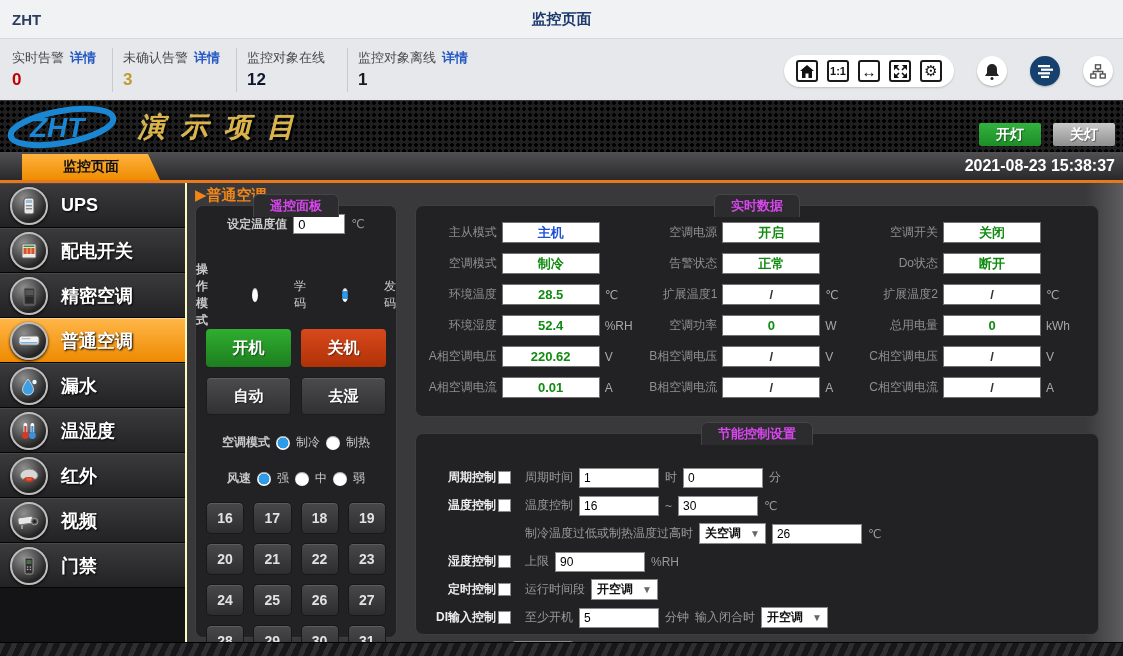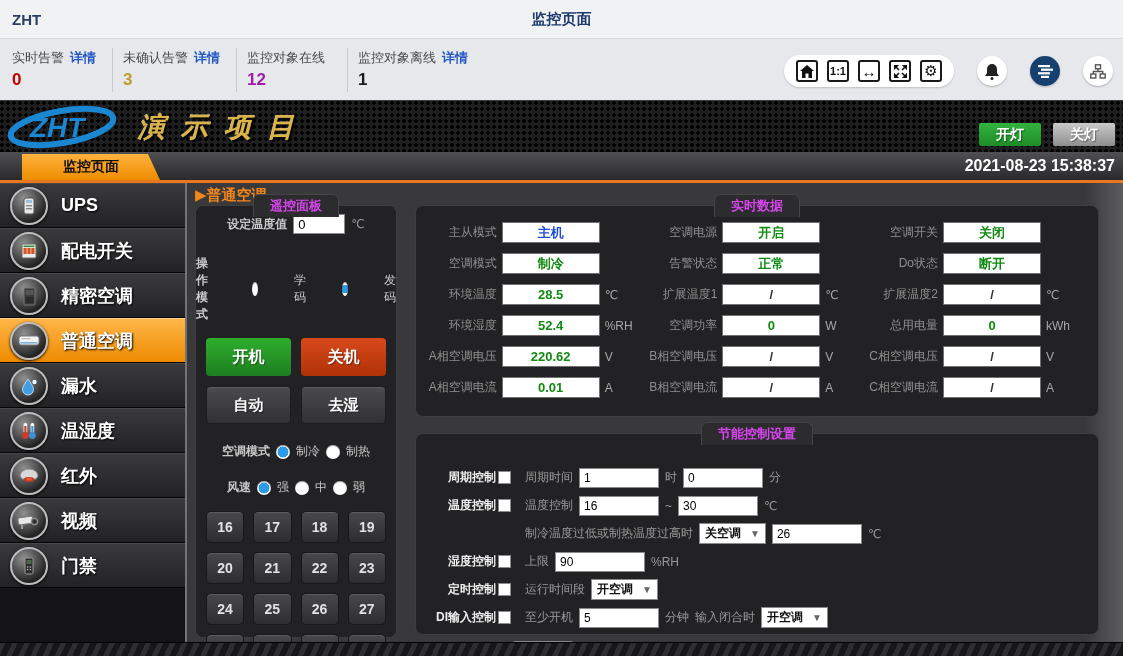--- a/index.html
+++ b/index.html
@@ -129,7 +129,7 @@
   </div>
   <div class="stat">
     <div class="stat-top"><span>监控对象在线</span><a class="stat-link"></a></div>
-    <div class="stat-value" style="color:#a21caf">12</div>
+    <div class="stat-value" style="color:#0f172a">12</div>
   </div>
   <div class="stat">
     <div class="stat-top"><span>监控对象离线</span><a class="stat-link">详情</a></div>

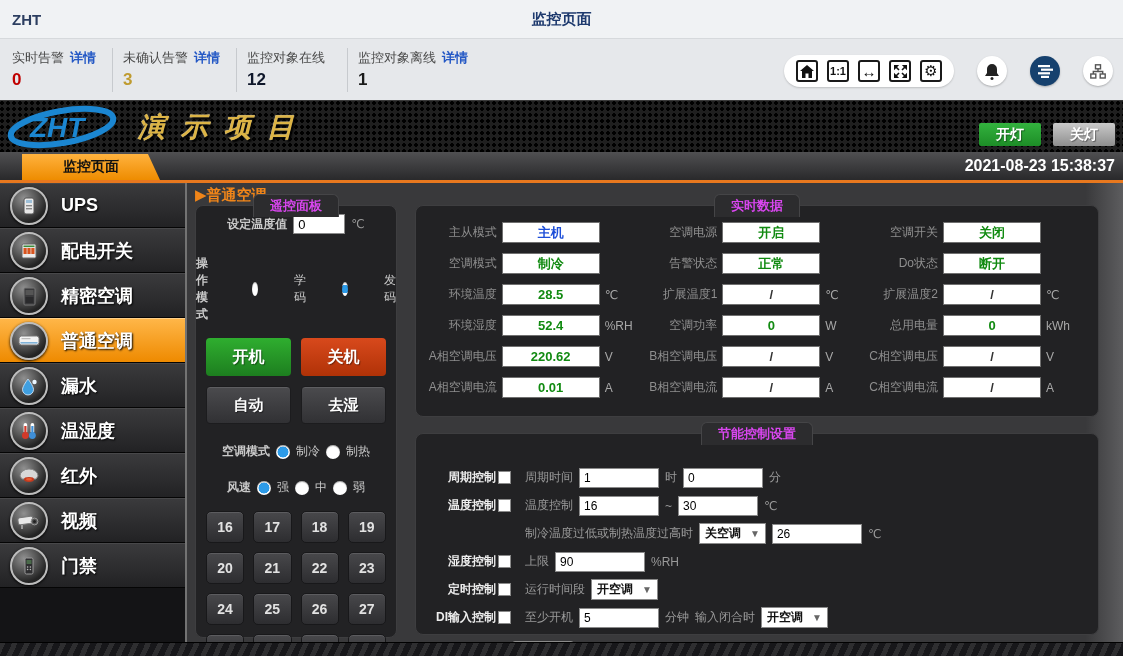--- a/index.html
+++ b/index.html
@@ -50,7 +50,7 @@
   
   .content { display:flex; height:459px; }
 
-  .sidebar { width:187px; background:#141416; border-right:2px solid #737373; }
+  .sidebar { width:187px; background:#141416; border-right:2px solid #fef9c3; }
   .side-item { height:45px; display:flex; align-items:center; gap:13px; padding-left:10px;
     background:linear-gradient(#3a3a3c,#222224); border-bottom:1px solid #050505; border-top:1px solid #48484a; cursor:pointer; }
   .side-item.active { background:linear-gradient(#ffb648,#ee8a00); border-top:1px solid #ffd089; }

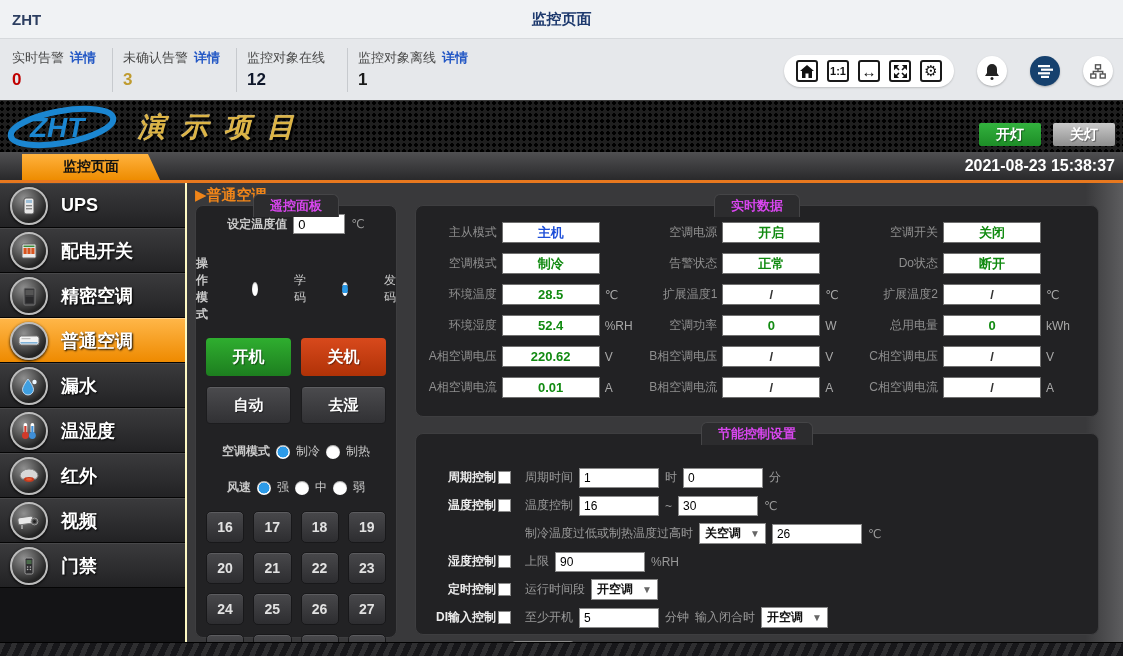--- a/index.html
+++ b/index.html
@@ -314,7 +314,7 @@
         <span class="ep-sub">℃</span>
       </div>
 
-      <div class="rp-row" style="margin-top:21px;gap:36px;">
+      <div class="rp-row" style="margin-top:27px;gap:36px;">
         <span class="rp-label">操作模式</span>
         <span class="radio"></span>
         <span>学码</span>

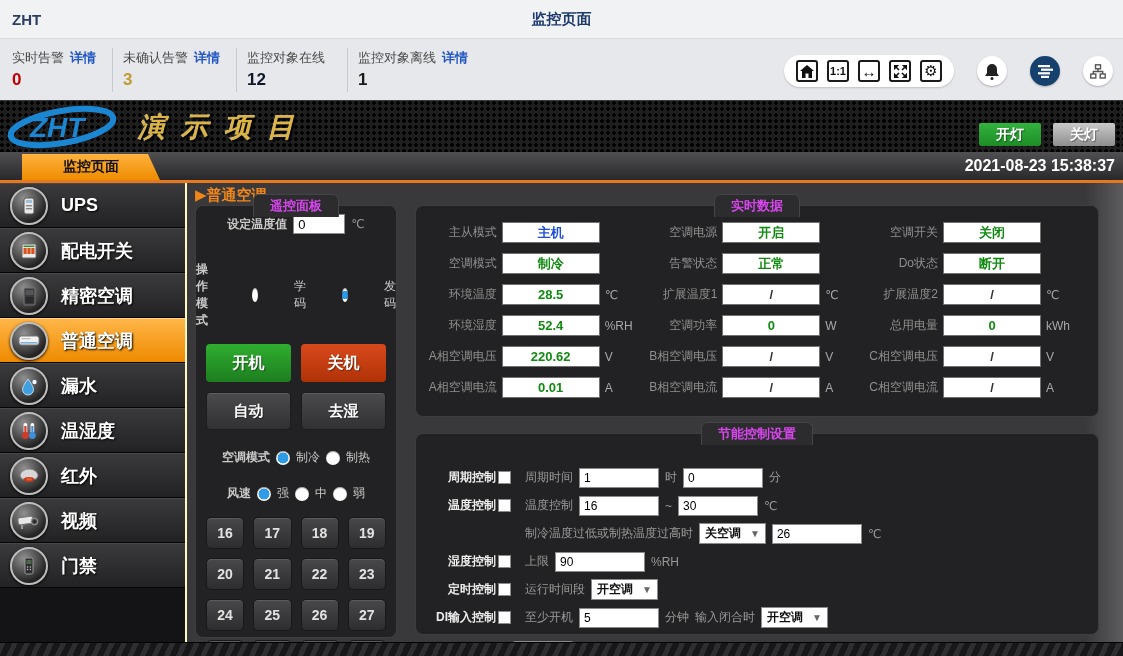--- a/index.html
+++ b/index.html
@@ -74,7 +74,7 @@
   .rp-input { width:52px; height:20px; background:#fff; border:1px solid #8a8a8a; font-size:13px; padding-left:4px; }
   .radio { width:14px; height:14px; border-radius:50%; background:#fff; display:inline-block; box-shadow:inset 0 1px 1px rgba(0,0,0,.35); cursor:pointer; }
   .radio.on { background:radial-gradient(circle,#2d9be8 52%,#fff 58%); }
-  .rp-btns { display:flex; gap:10px; padding:0 10px; margin-top:15px; }
+  .rp-btns { display:flex; gap:10px; padding:0 10px; }
   .big-btn { flex:1; height:38px; border:none; border-radius:4px; color:#fff; font-size:16px; font-weight:bold; cursor:pointer; text-shadow:1px 1px 1px rgba(0,0,0,.4); }
   .btn-on  { background:linear-gradient(#2fae2f,#1d7e1f); }
   .btn-off { background:linear-gradient(#d8491c,#b03207); }

